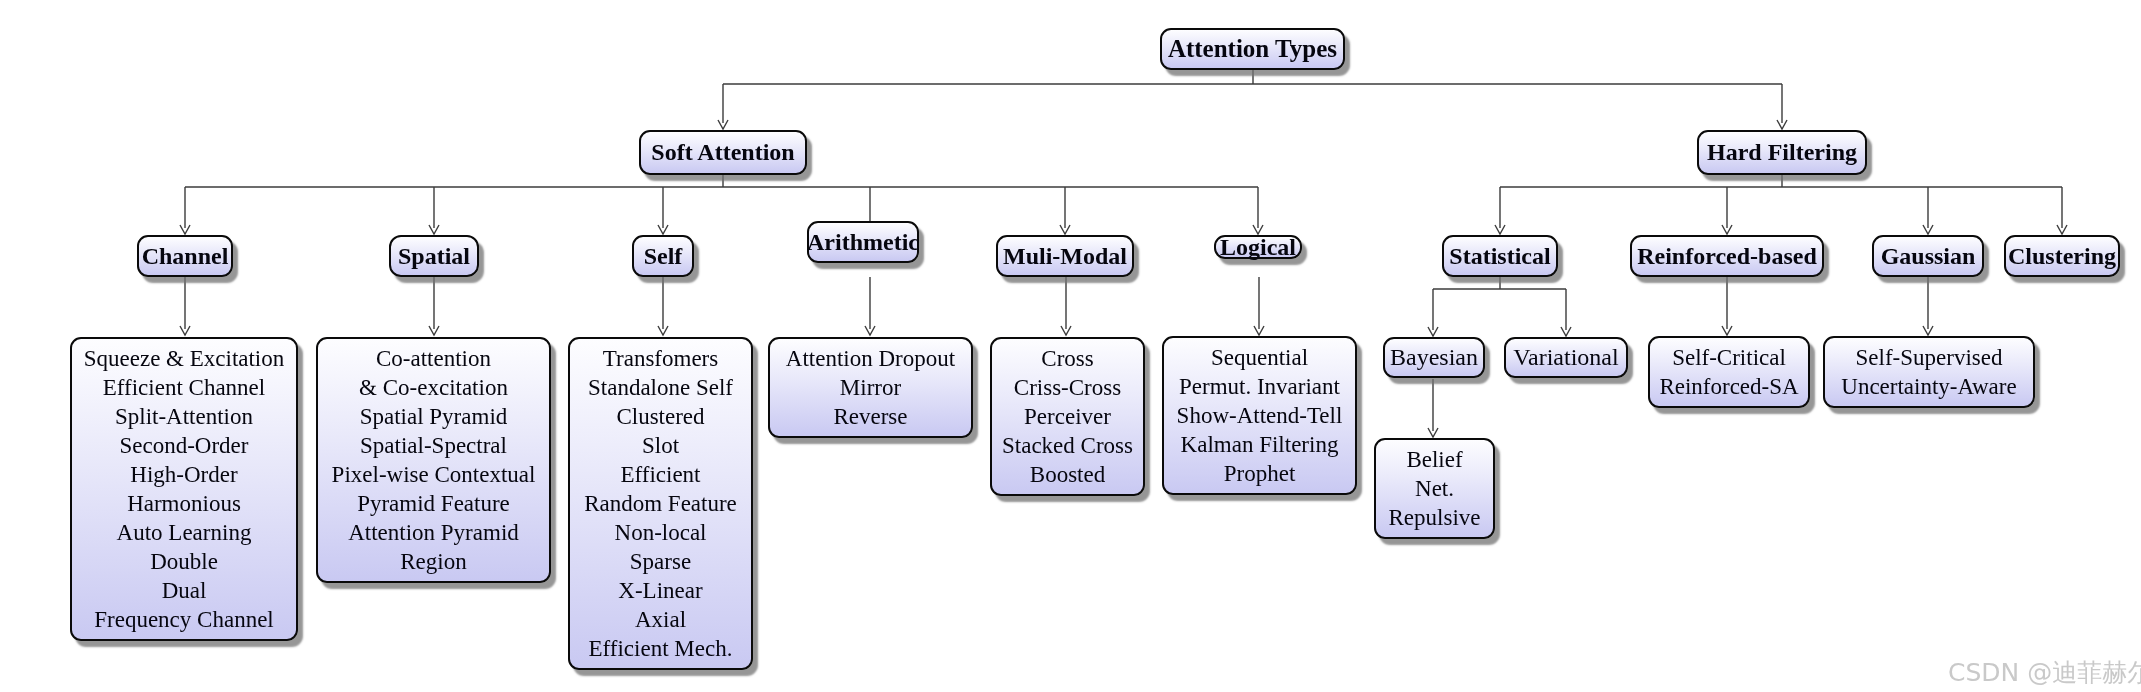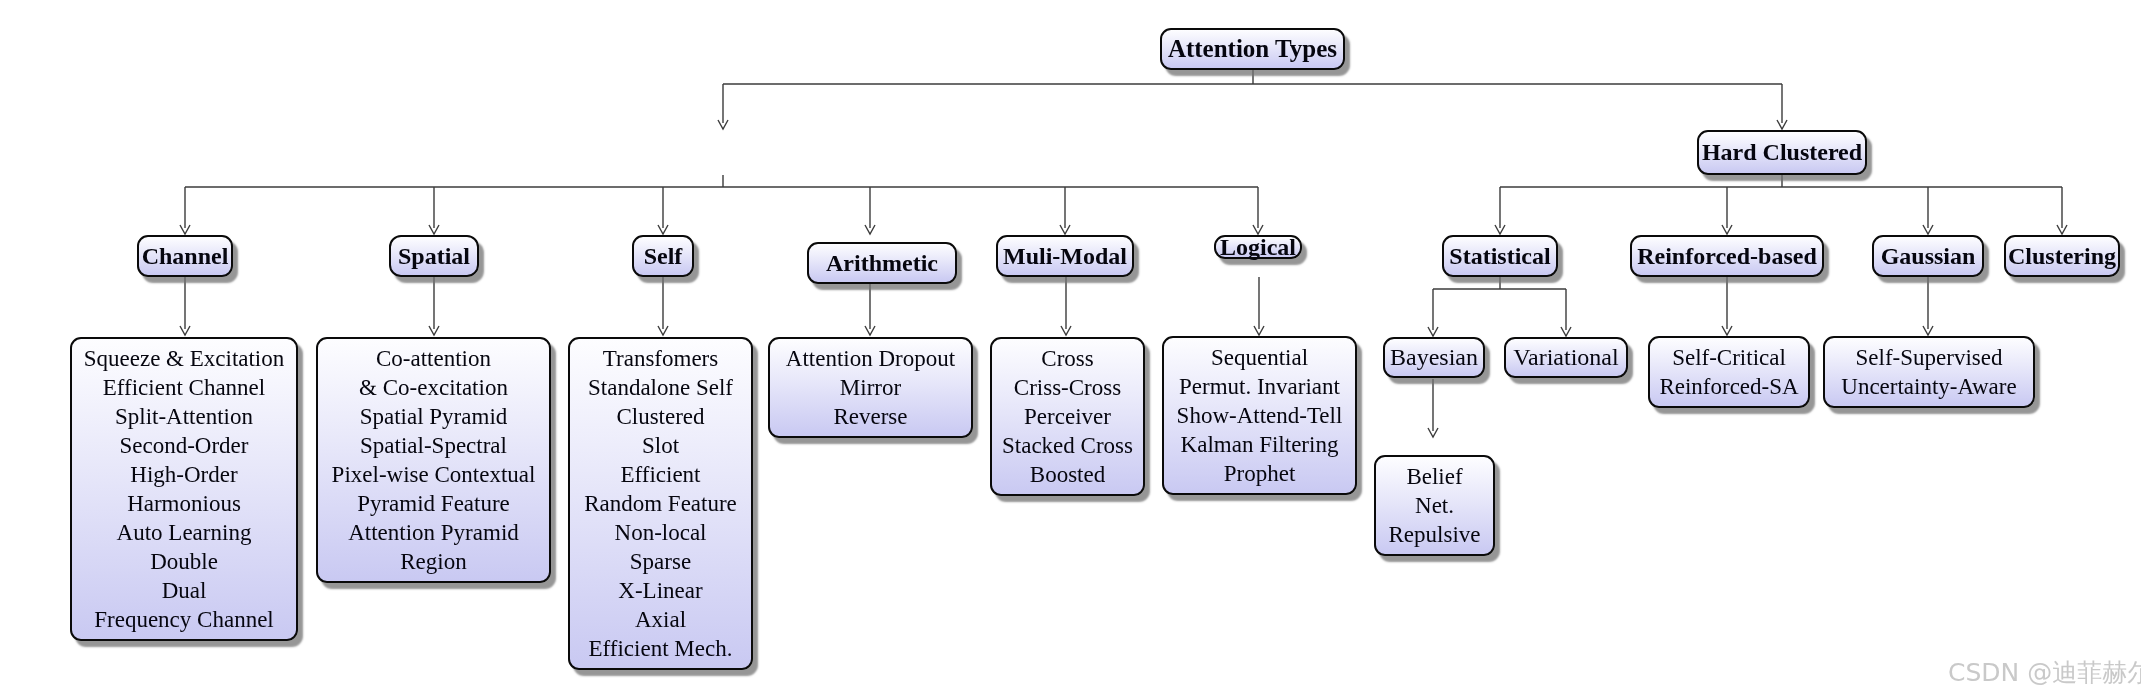--- a/index.html
+++ b/index.html
@@ -72,6 +72,7 @@
 
   <div class="box node root" style="left:1160px;top:28px;width:185px;height:42px;">Attention Types</div>
 
+  <div class="box node" style="left:639px;top:130px;width:168px;height:45px;">Soft Attention</div>
   <div class="box node" style="left:1697px;top:130px;width:170px;height:45px;">Hard Clustered</div>
 
   <div class="box node" style="left:137px;top:235px;width:96px;height:42px;">Channel</div>

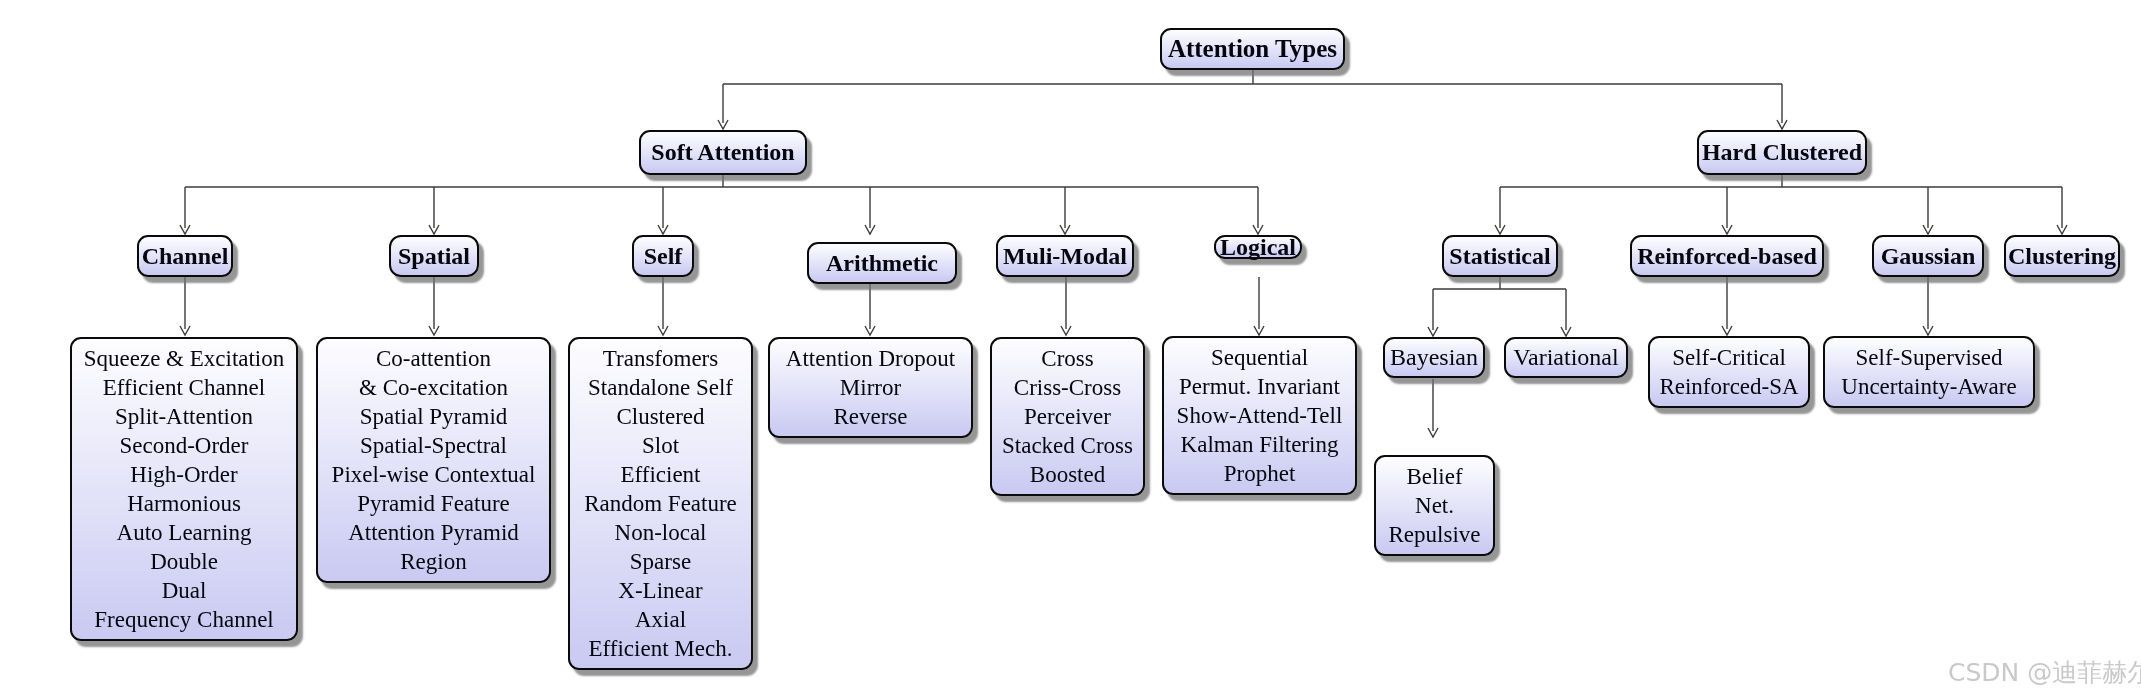--- a/index.html
+++ b/index.html
@@ -73,7 +73,7 @@
   <div class="box node root" style="left:1160px;top:28px;width:185px;height:42px;">Attention Types</div>
 
   <div class="box node" style="left:639px;top:130px;width:168px;height:45px;">Soft Attention</div>
-  <div class="box node" style="left:1697px;top:130px;width:170px;height:45px;">Hard Clustered</div>
+  <div class="box node" style="left:1697px;top:130px;width:170px;height:45px;">Hard Filtering</div>
 
   <div class="box node" style="left:137px;top:235px;width:96px;height:42px;">Channel</div>
   <div class="box node" style="left:389px;top:235px;width:90px;height:42px;border-radius:12px;">Spatial</div>

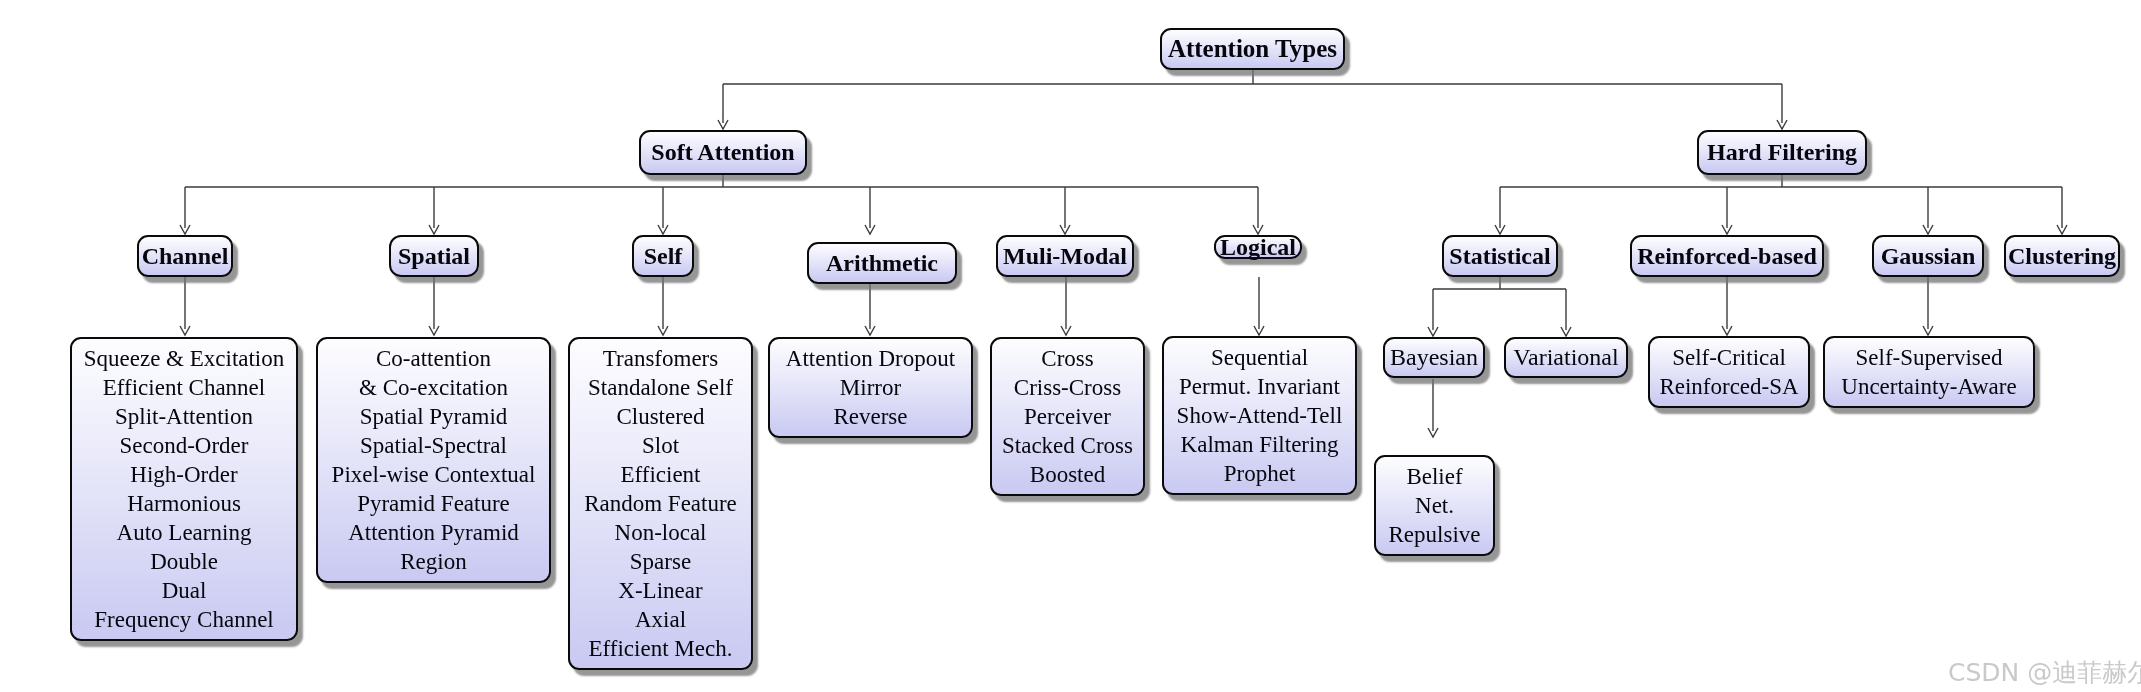--- a/index.html
+++ b/index.html
@@ -78,7 +78,7 @@
   <div class="box node" style="left:137px;top:235px;width:96px;height:42px;">Channel</div>
   <div class="box node" style="left:389px;top:235px;width:90px;height:42px;border-radius:12px;">Spatial</div>
   <div class="box node" style="left:632px;top:235px;width:62px;height:42px;">Self</div>
-  <div class="box node" style="left:807px;top:242px;width:150px;height:42px;">Arithmetic</div>
+  <div class="box node" style="left:807px;top:221px;width:112px;height:42px;">Arithmetic</div>
   <div class="box node" style="left:996px;top:235px;width:138px;height:42px;">Muli-Modal</div>
   <div class="box node" style="left:1214px;top:235px;width:88px;height:24px;">Logical</div>
 

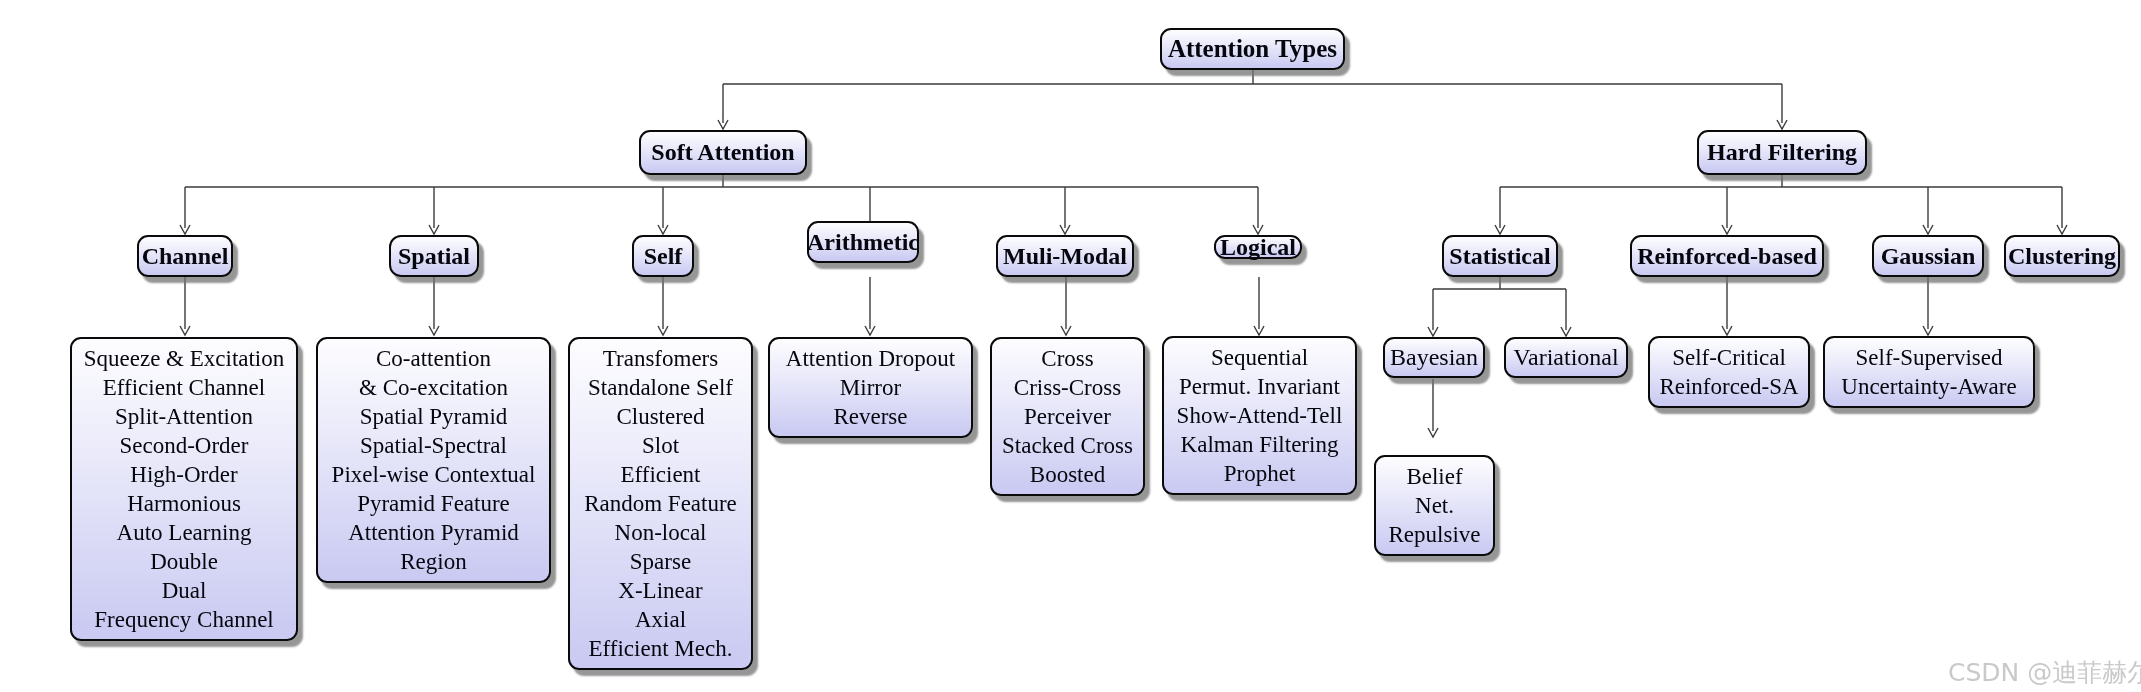--- a/index.html
+++ b/index.html
@@ -137,7 +137,7 @@
   <div class="box leaf" style="left:1823px;top:336px;width:212px;">Self-Supervised
 Uncertainty-Aware</div>
 
-  <div class="box leaf" style="left:1374px;top:455px;width:121px;">Belief Net.
+  <div class="box leaf" style="left:1374px;top:438px;width:121px;">Belief Net.
 Repulsive</div>
 
   <div class="watermark">CSDN @迪菲赫尔曼</div>

